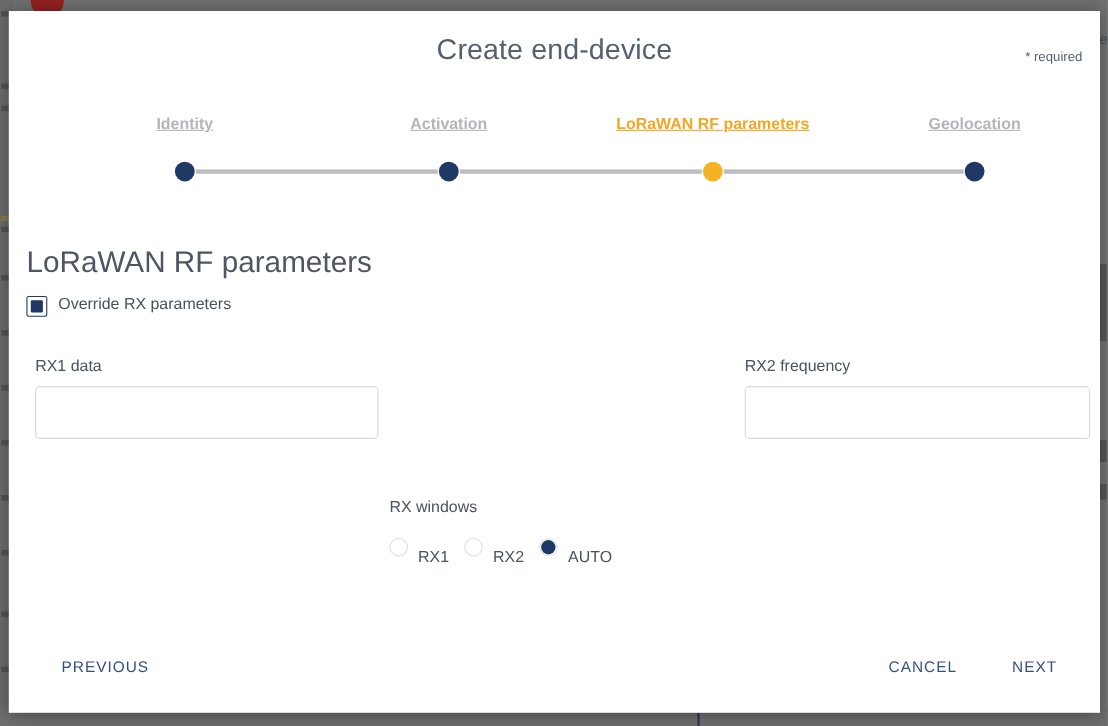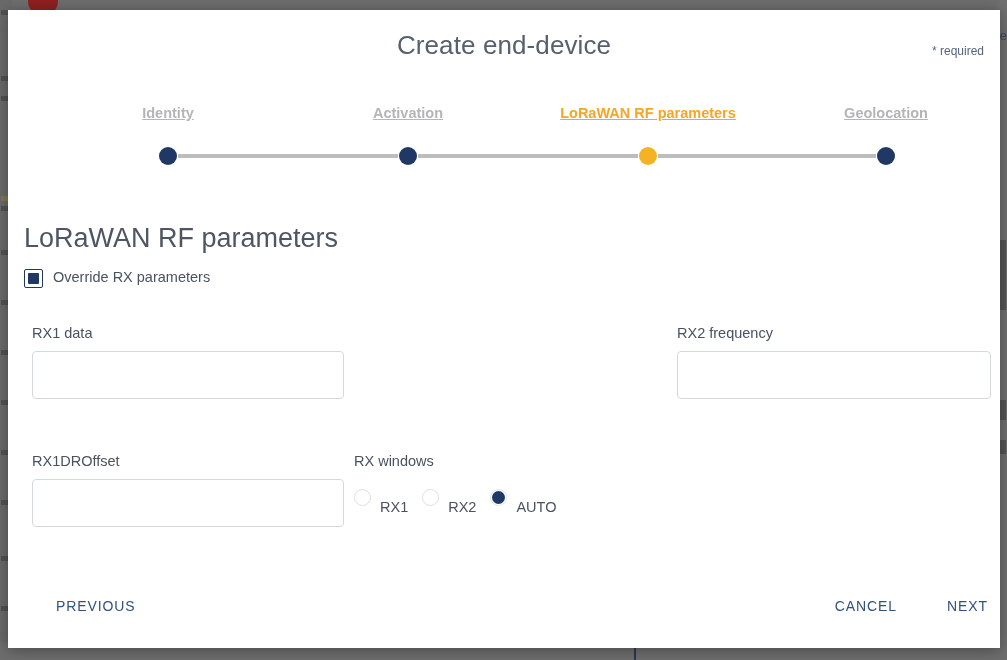--- a/index.html
+++ b/index.html
@@ -394,10 +394,6 @@
       <input class="text-input" type="text" value="" placeholder="" style="">
     </div>
 
-    <div class="field col1 row2">
-      <label class="field-label">RX1DROffset</label>
-      <input class="text-input" type="text" value="" placeholder="" style="">
-    </div>
 
     <div class="radio-group">
       <label class="field-label">RX windows</label>

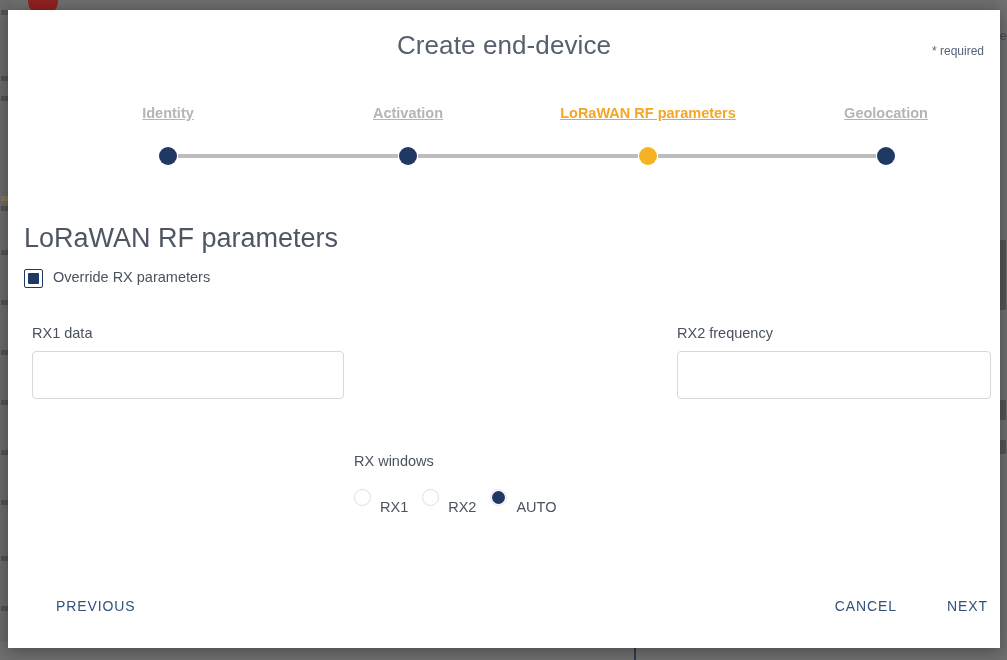--- a/index.html
+++ b/index.html
@@ -295,7 +295,7 @@
   .footer {
     position: absolute;
     left: 16px;
-    right: 0;
+    right: 27px;
     bottom: 24px;
     height: 30px;
   }

